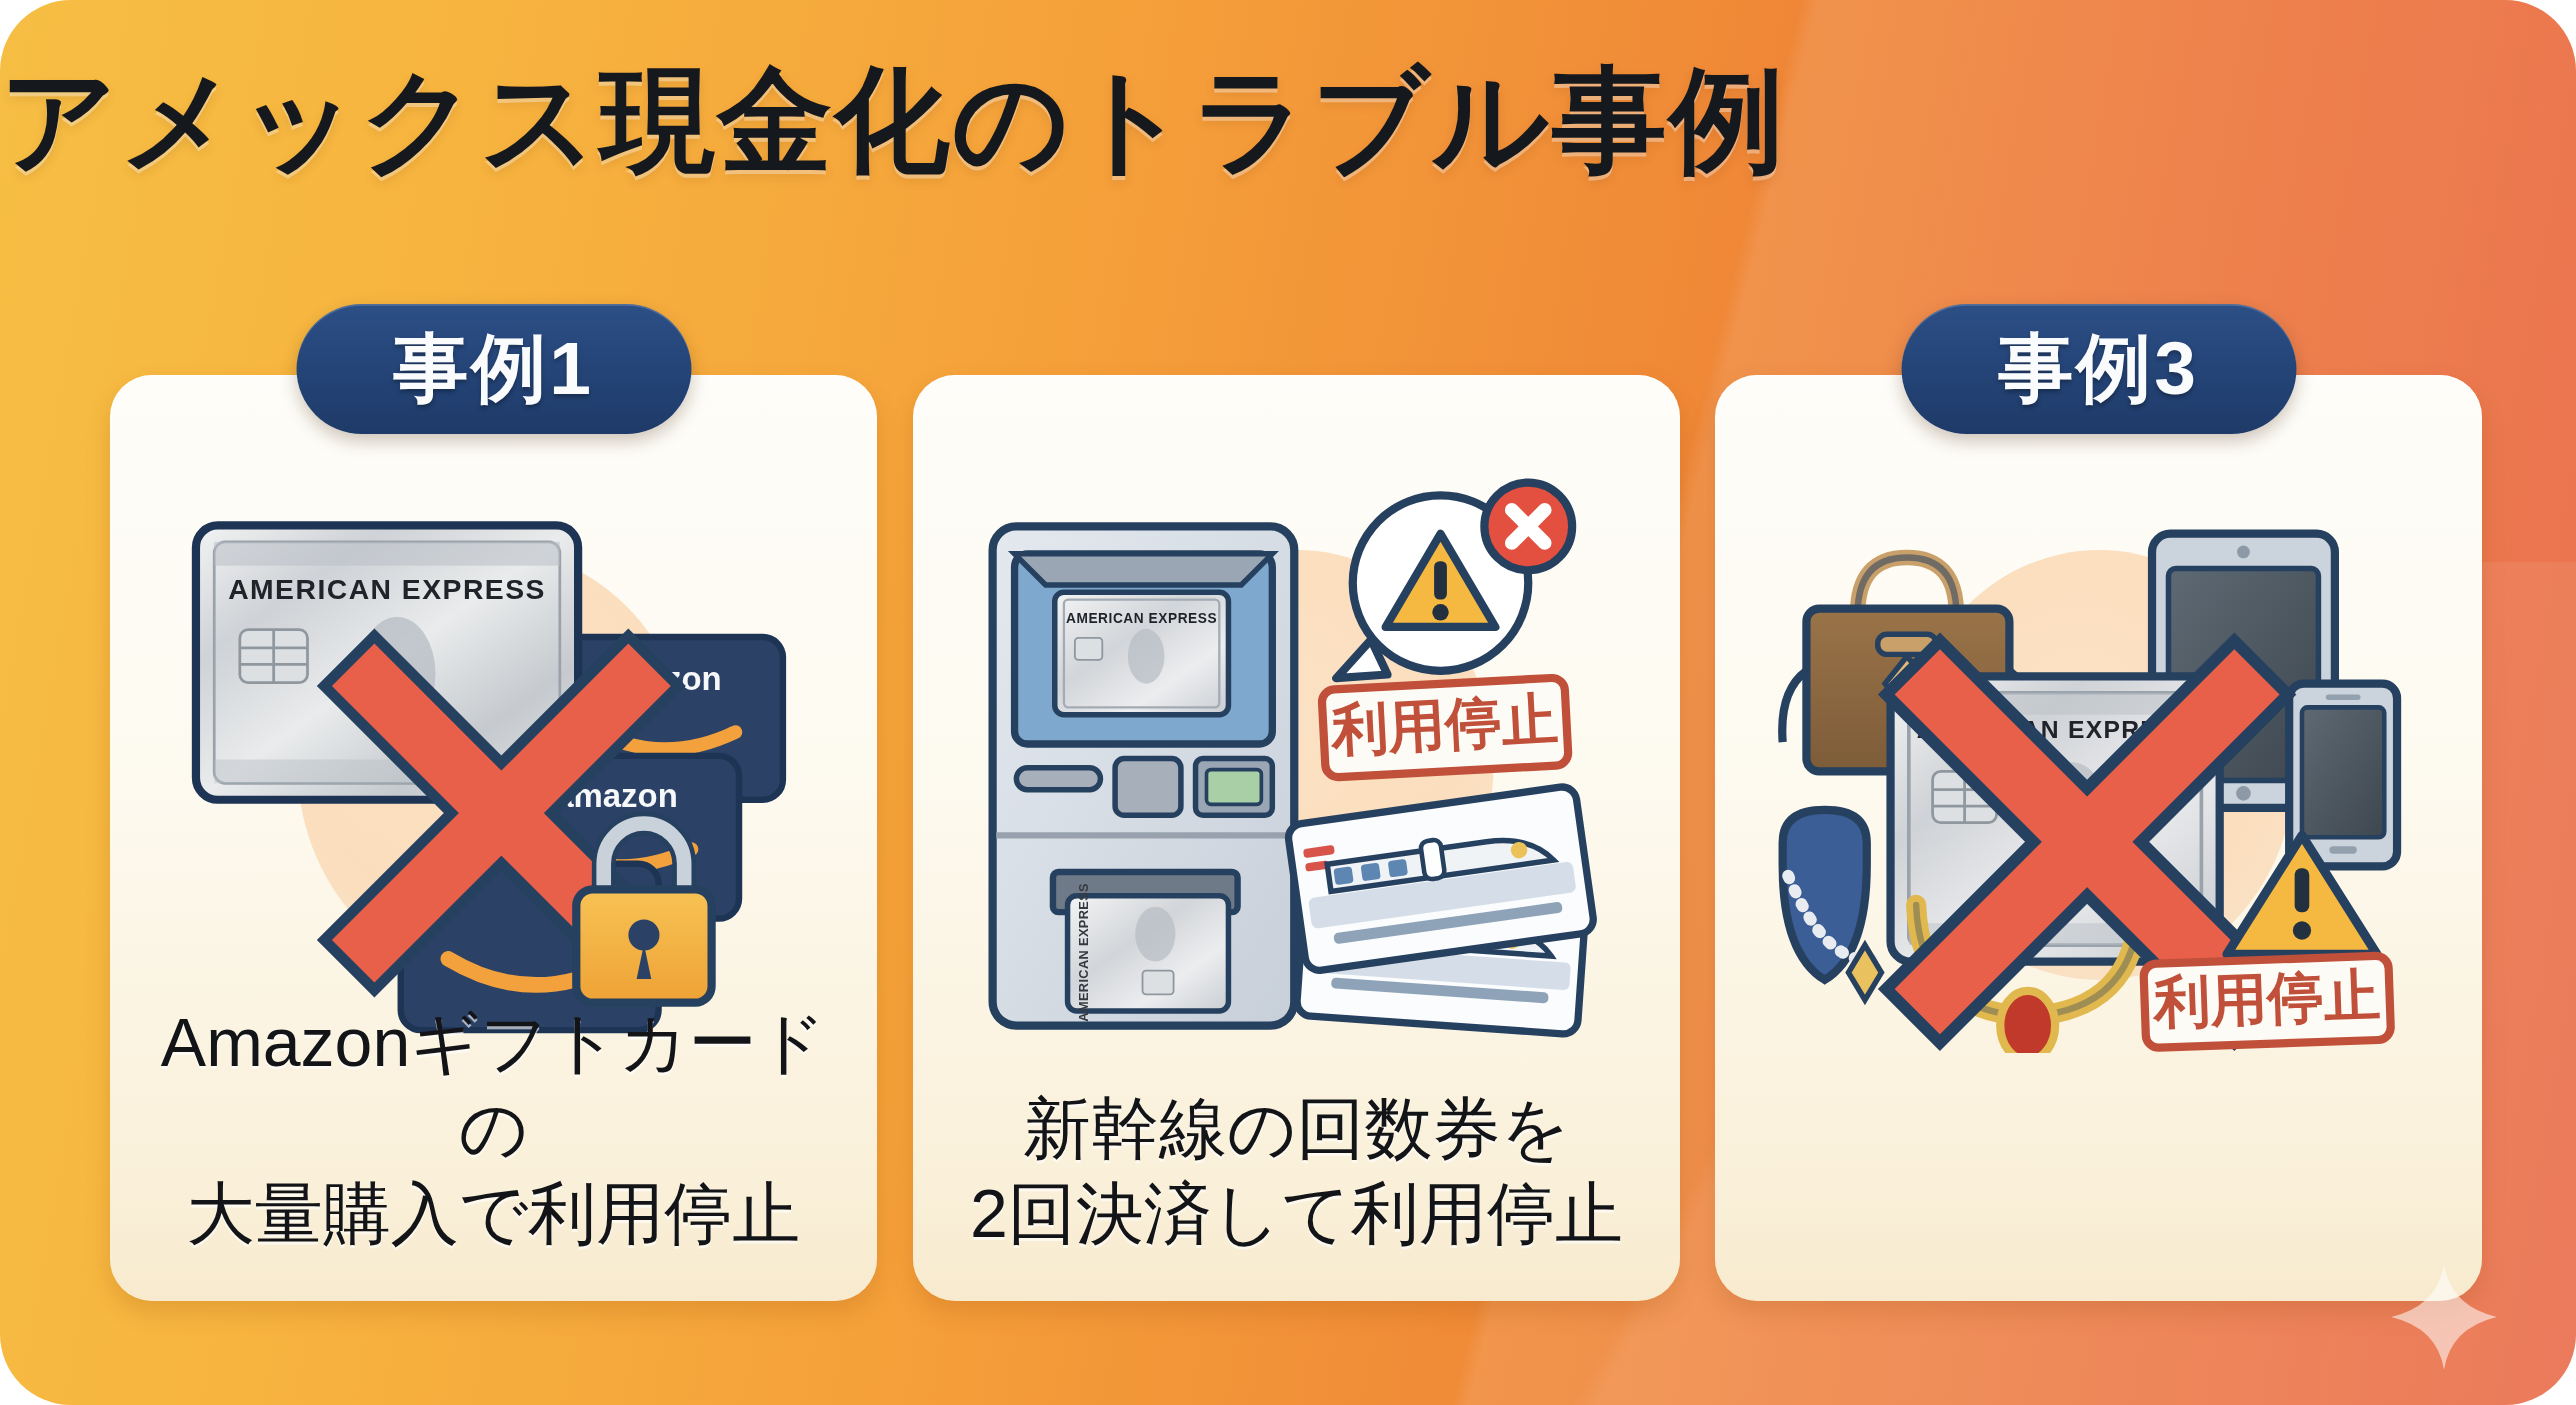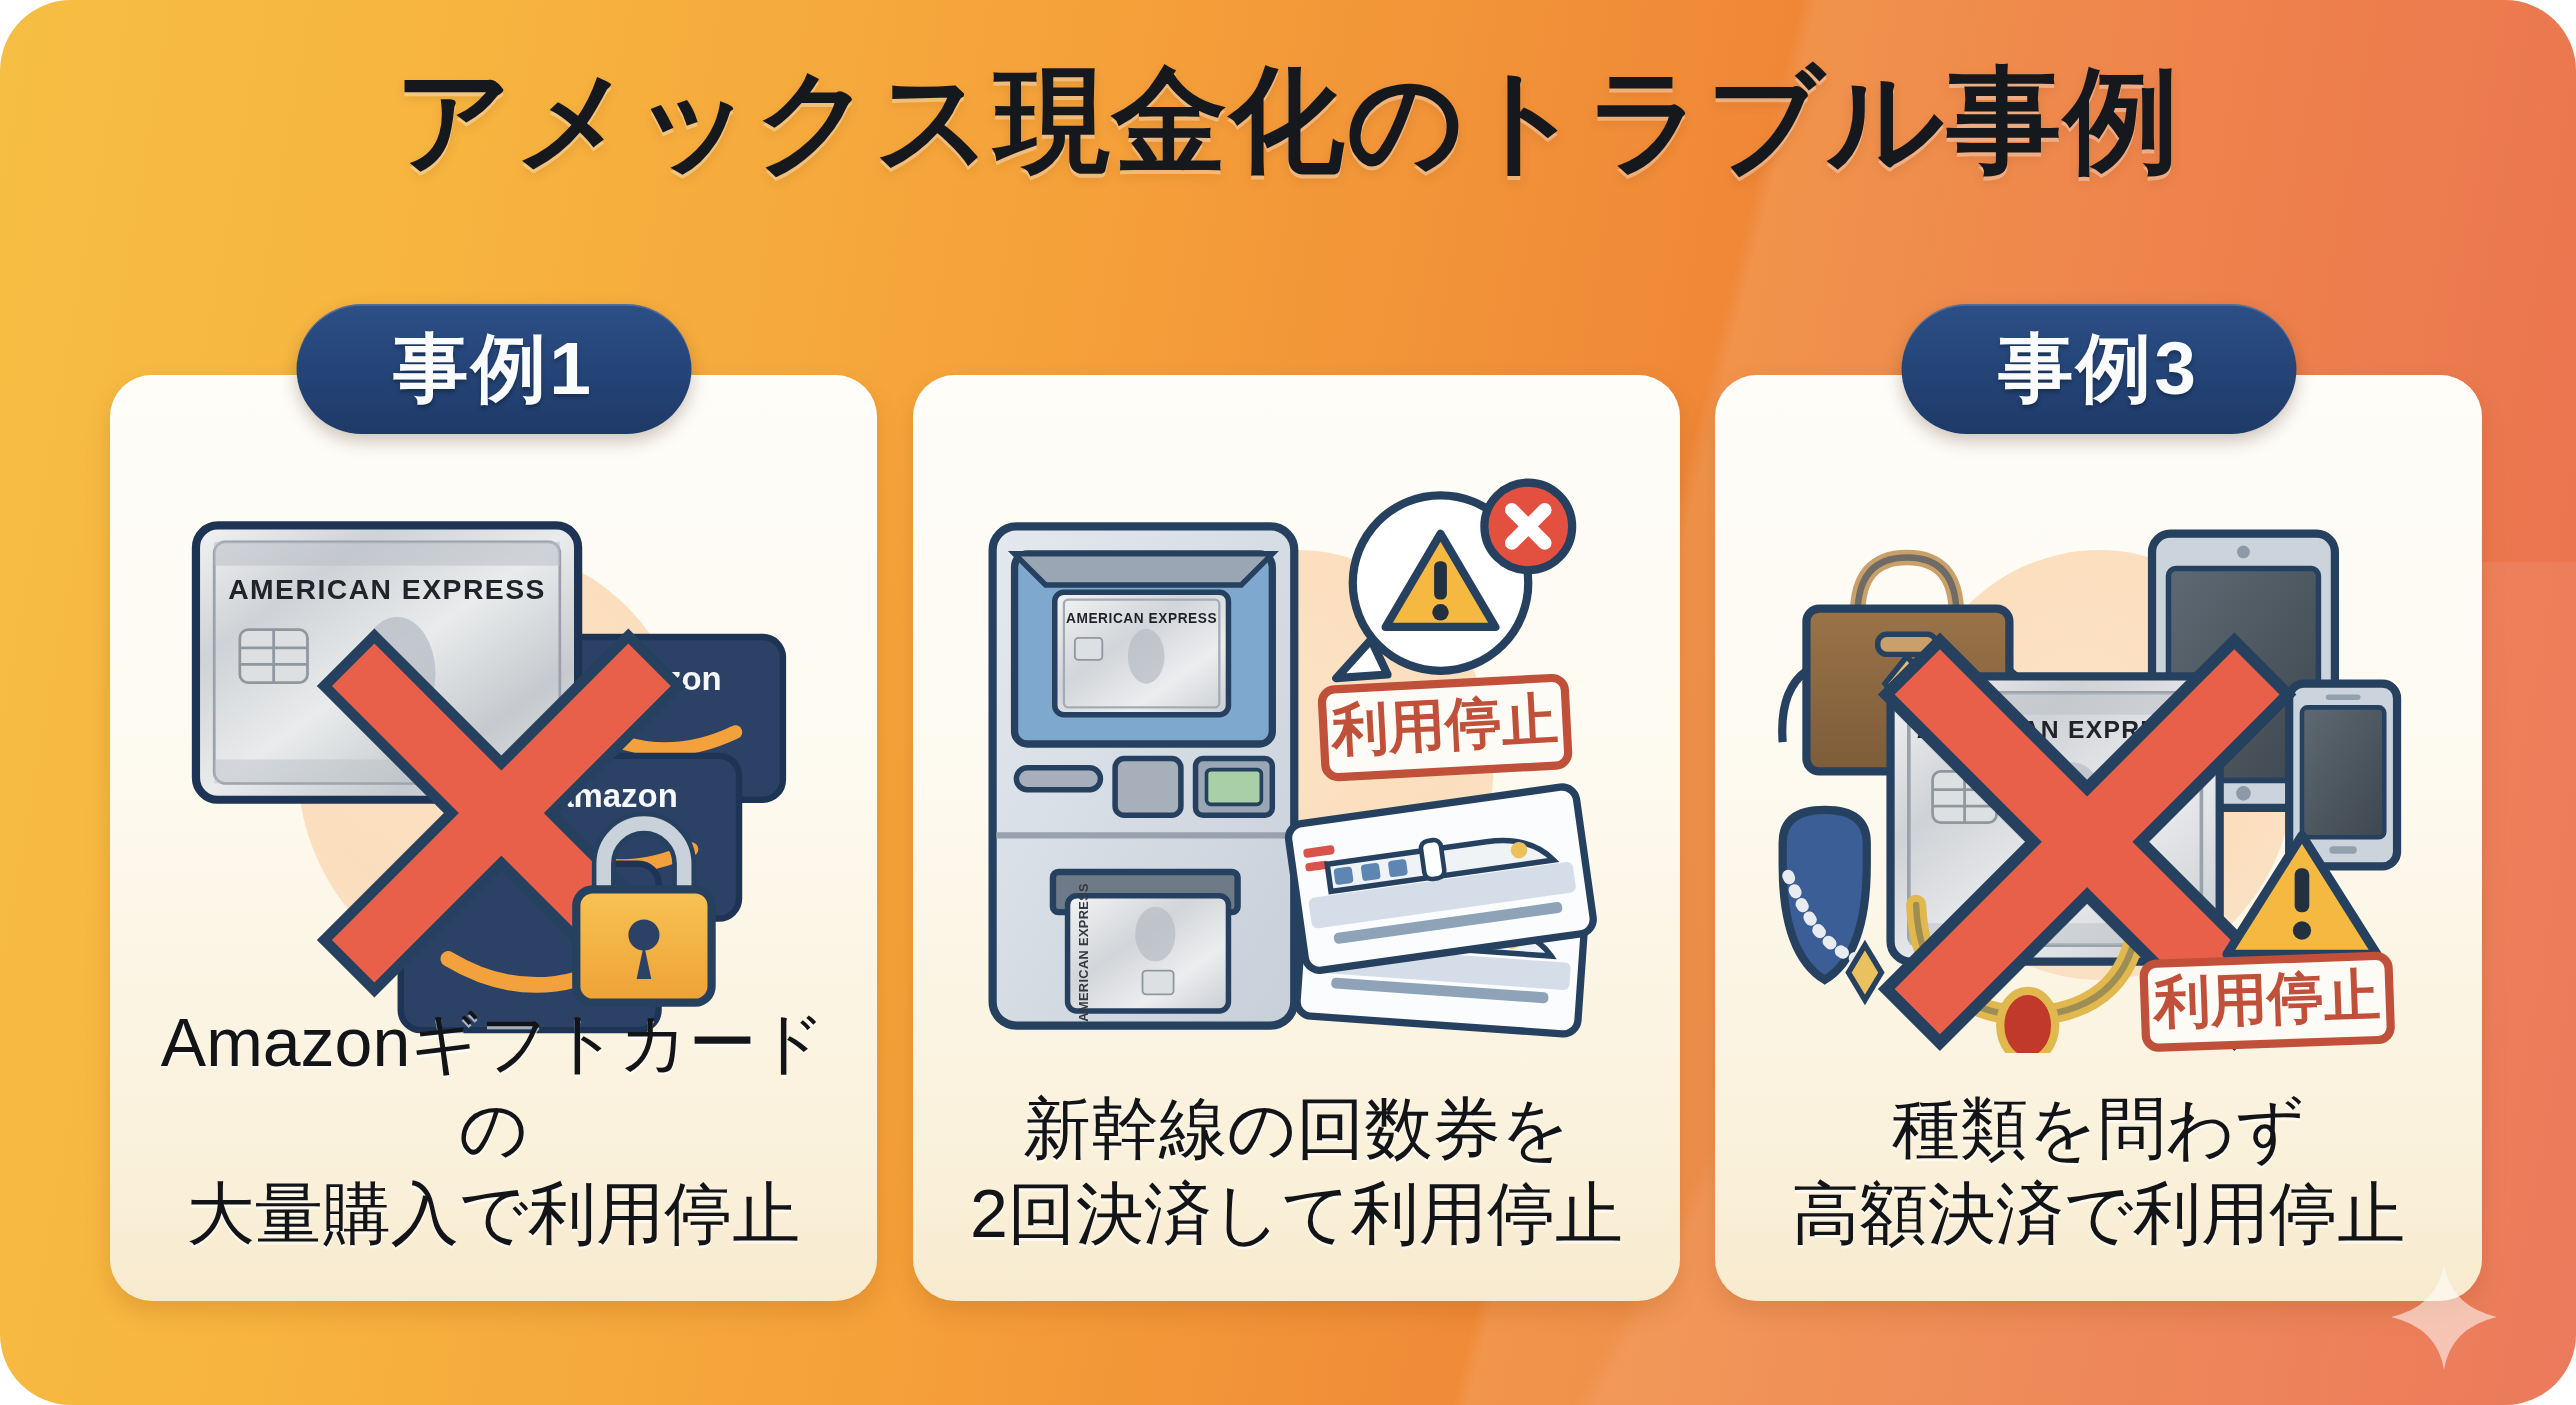--- a/index.html
+++ b/index.html
@@ -33,7 +33,7 @@
 
   
   .title{
-    position:absolute;left:0;right:0;top:60px;text-align:center;
+    position:absolute;left:0;right:0;top:60px;text-align:left;
     font-size:115px;line-height:1.06;font-weight:700;color:#15181c;
     letter-spacing:.02em;
     text-shadow:0 3.7px 0 rgba(255,255,255,.35), 0 5.5px 11px rgba(120,60,0,.14);

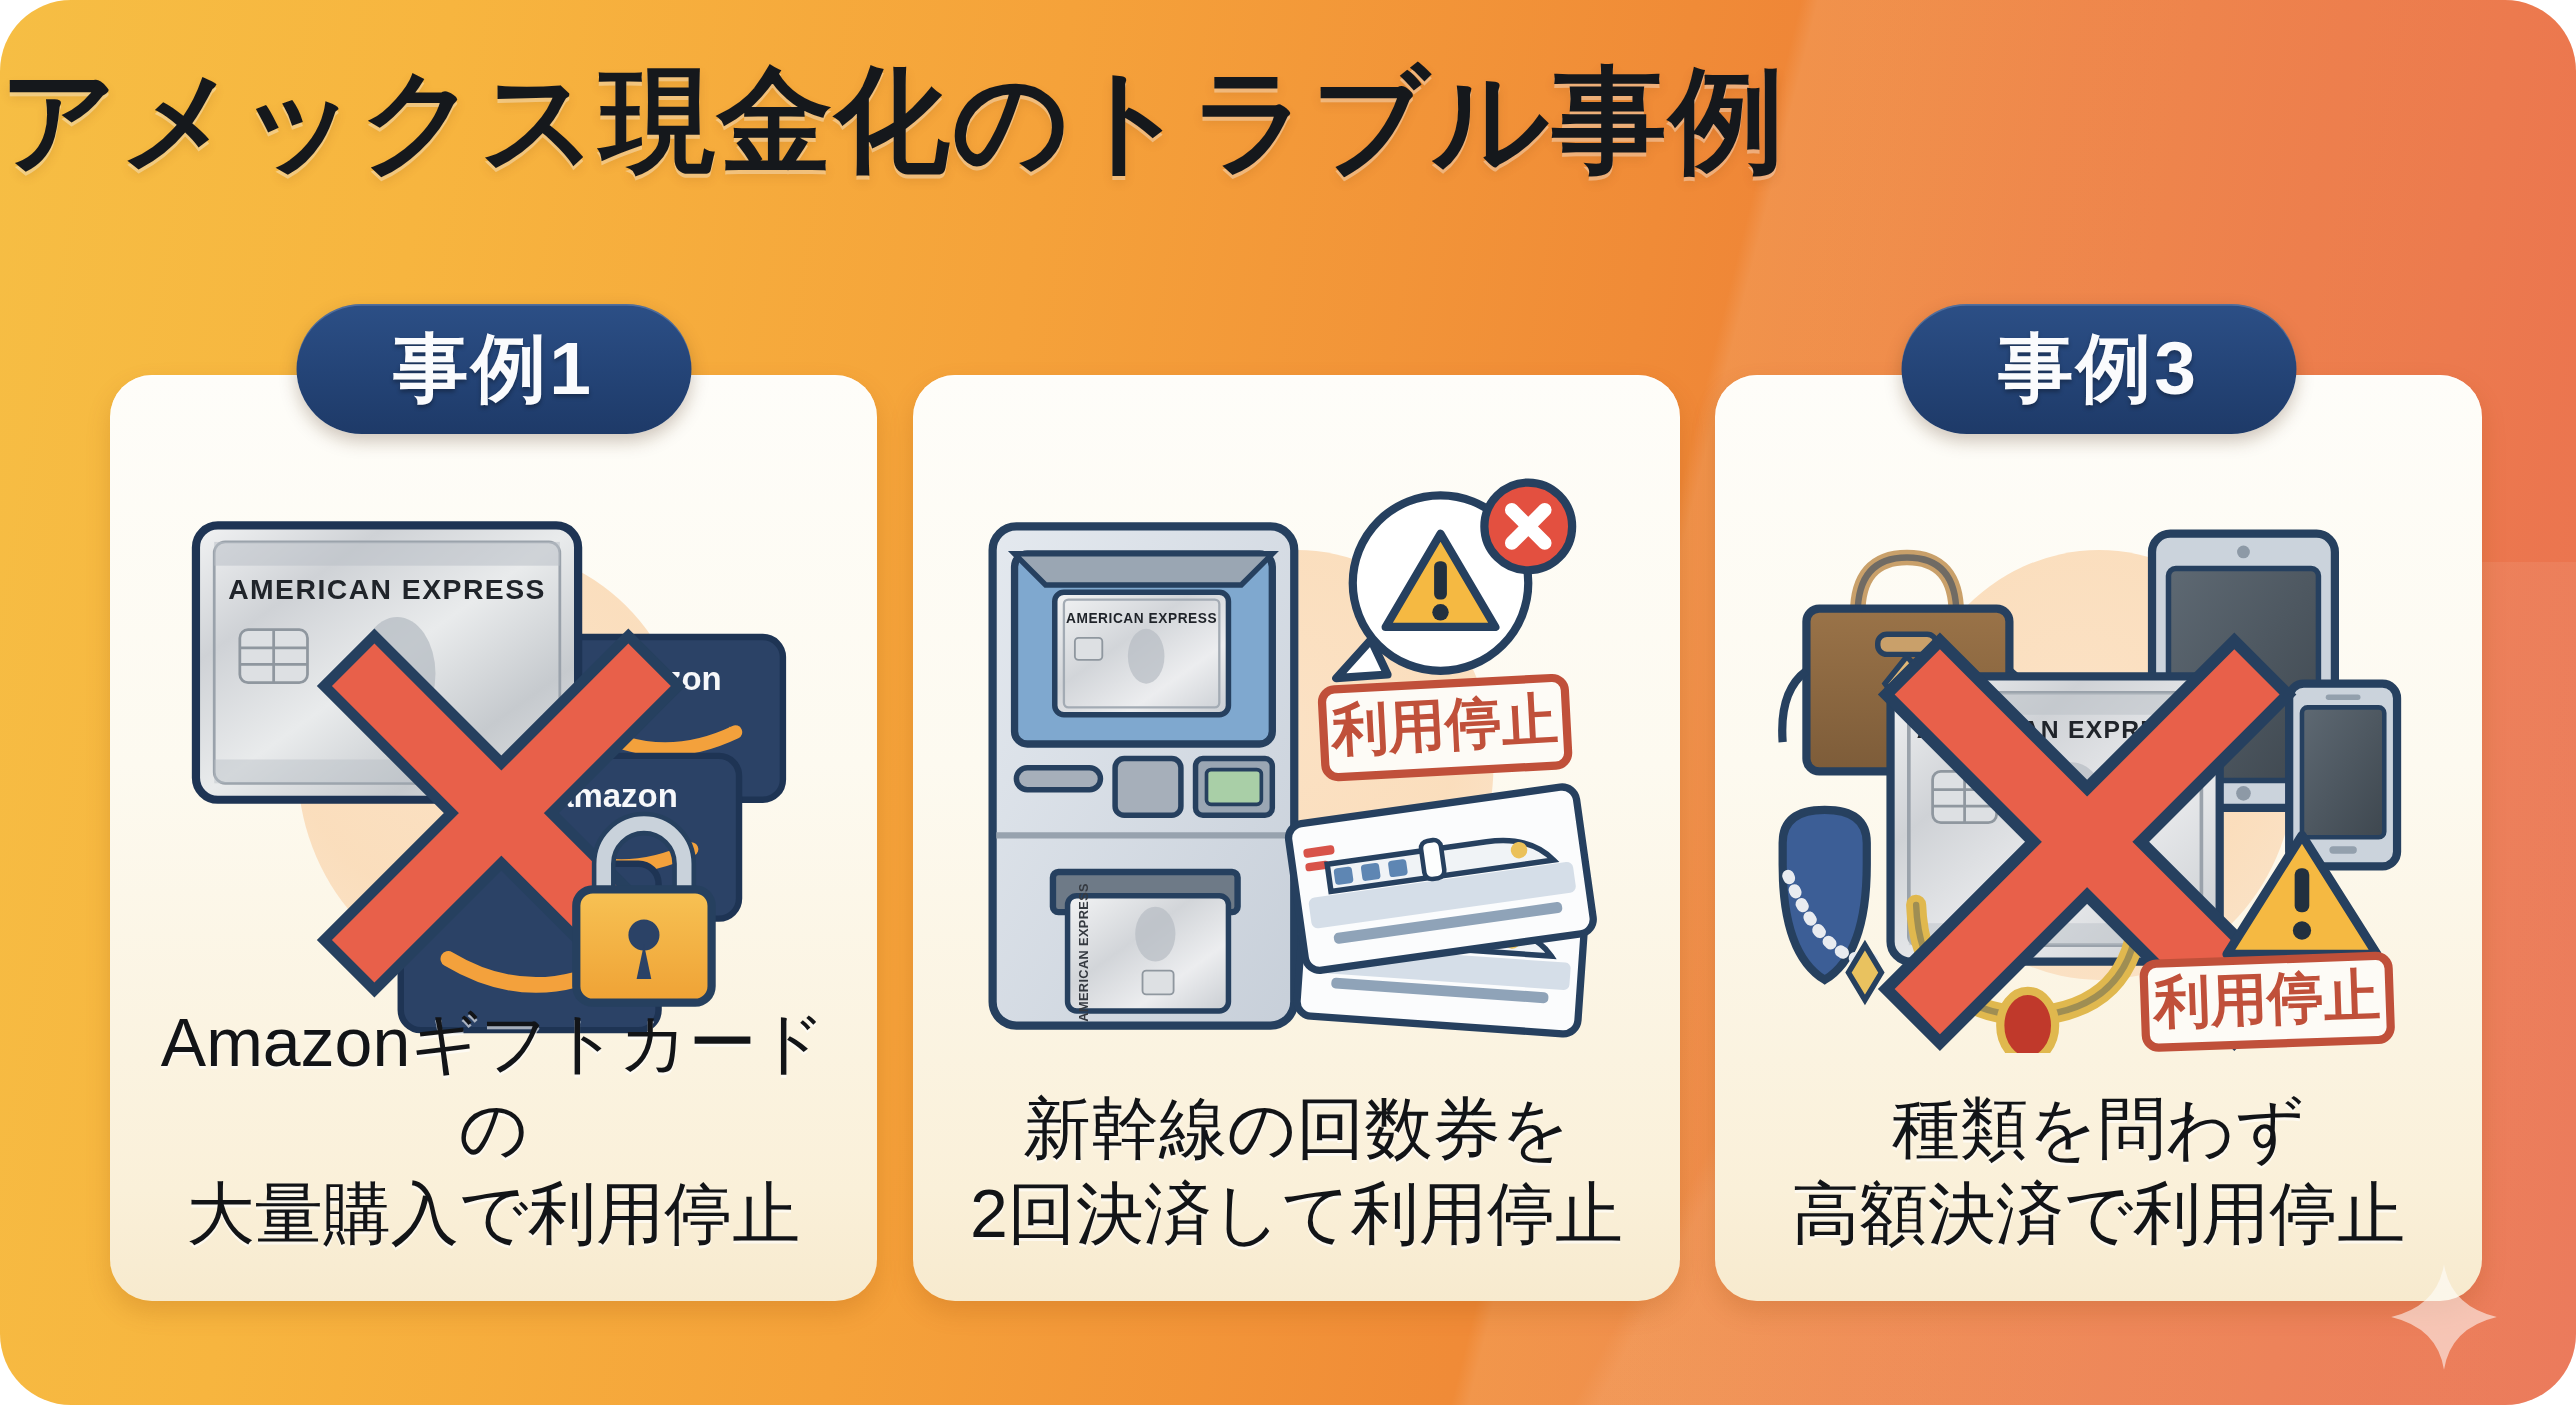--- a/index.html
+++ b/index.html
@@ -361,8 +361,6 @@
         </svg>
       </div>
 
-      <div class="caption">種類を問わず
-高額決済で利用停止</div>
     </div>
   </div>
 

